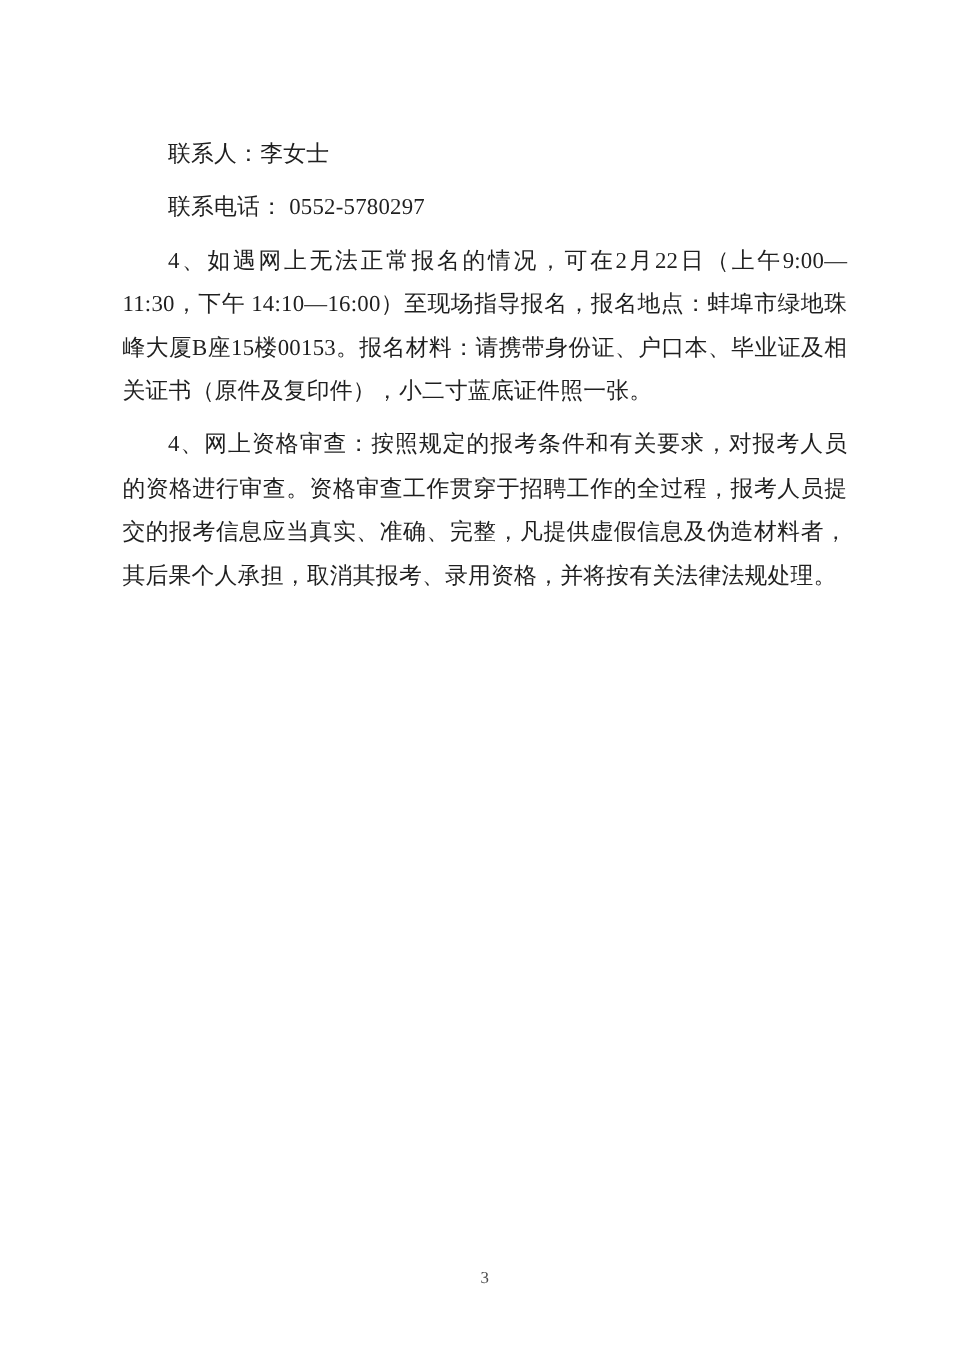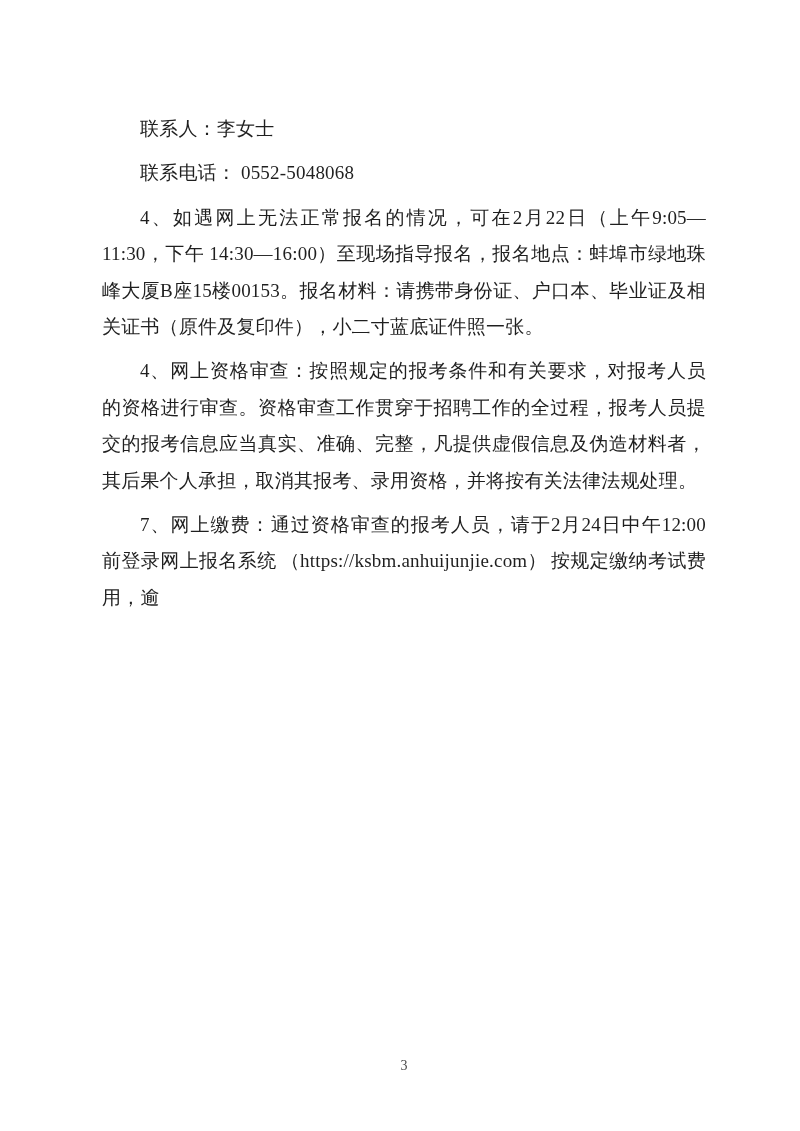--- a/index.html
+++ b/index.html
@@ -50,7 +50,7 @@
 <div class="page">
   <div class="text-block">
     <p class="para">联系人：李女士</p>
-    <p class="para">联系电话： 0552-5048068</p>
+    <p class="para">联系电话： 0552-5780297</p>
     <p class="para">4、如遇网上无法正常报名的情况，可在2月22日（上午9:05—11:30，下午 14:30—16:00）至现场指导报名，报名地点：蚌埠市绿地珠峰大厦B座15楼00153。报名材料：请携带身份证、户口本、毕业证及相关证书（原件及复印件），小二寸蓝底证件照一张。</p>
     <p class="para">4、网上资格审查：按照规定的报考条件和有关要求，对报考人员的资格进行审查。资格审查工作贯穿于招聘工作的全过程，报考人员提交的报考信息应当真实、准确、完整，凡提供虚假信息及伪造材料者，其后果个人承担，取消其报考、录用资格，并将按有关法律法规处理。</p>
     <p class="para">7、网上缴费：通过资格审查的报考人员，请于2月24日中午12:00 前登录网上报名系统<span class="nowrap-url">（https://ksbm.anhuijunjie.com）</span>按规定缴纳考试费用，逾</p>

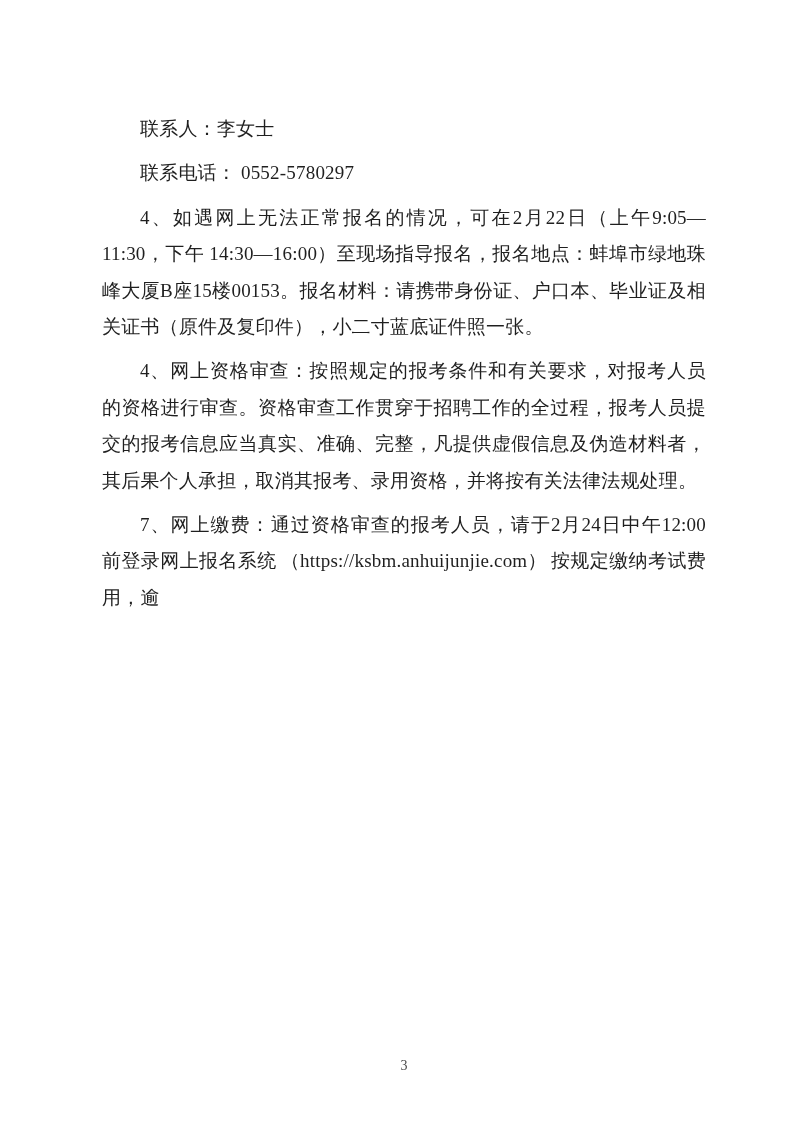--- a/index.html
+++ b/index.html
@@ -51,7 +51,7 @@
   <div class="text-block">
     <p class="para">联系人：李女士</p>
     <p class="para">联系电话： 0552-5780297</p>
-    <p class="para">4、如遇网上无法正常报名的情况，可在2月22日（上午9:05—11:30，下午 14:30—16:00）至现场指导报名，报名地点：蚌埠市绿地珠峰大厦B座15楼00153。报名材料：请携带身份证、户口本、毕业证及相关证书（原件及复印件），小二寸蓝底证件照一张。</p>
+    <p class="para">4、如遇网上无法正常报名的情况，可在2月22日（上午9:00—11:30，下午 14:10—16:00）至现场指导报名，报名地点：蚌埠市绿地珠峰大厦B座15楼00153。报名材料：请携带身份证、户口本、毕业证及相关证书（原件及复印件），小二寸蓝底证件照一张。</p>
     <p class="para">4、网上资格审查：按照规定的报考条件和有关要求，对报考人员的资格进行审查。资格审查工作贯穿于招聘工作的全过程，报考人员提交的报考信息应当真实、准确、完整，凡提供虚假信息及伪造材料者，其后果个人承担，取消其报考、录用资格，并将按有关法律法规处理。</p>
     <p class="para">7、网上缴费：通过资格审查的报考人员，请于2月24日中午12:00 前登录网上报名系统<span class="nowrap-url">（https://ksbm.anhuijunjie.com）</span>按规定缴纳考试费用，逾</p>
   </div>

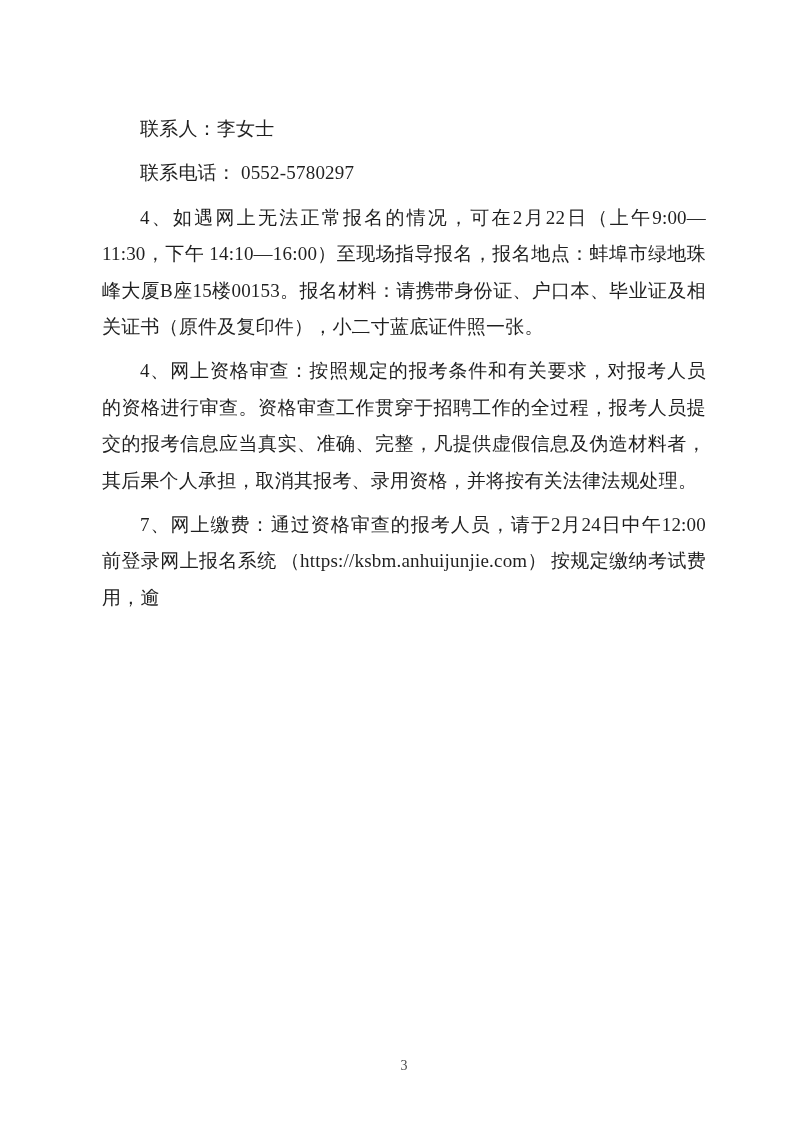--- a/index.html
+++ b/index.html
@@ -53,7 +53,6 @@
     <p class="para">联系电话： 0552-5780297</p>
     <p class="para">4、如遇网上无法正常报名的情况，可在2月22日（上午9:00—11:30，下午 14:10—16:00）至现场指导报名，报名地点：蚌埠市绿地珠峰大厦B座15楼00153。报名材料：请携带身份证、户口本、毕业证及相关证书（原件及复印件），小二寸蓝底证件照一张。</p>
     <p class="para">4、网上资格审查：按照规定的报考条件和有关要求，对报考人员的资格进行审查。资格审查工作贯穿于招聘工作的全过程，报考人员提交的报考信息应当真实、准确、完整，凡提供虚假信息及伪造材料者，其后果个人承担，取消其报考、录用资格，并将按有关法律法规处理。</p>
-    <p class="para">7、网上缴费：通过资格审查的报考人员，请于2月24日中午12:00 前登录网上报名系统<span class="nowrap-url">（https://ksbm.anhuijunjie.com）</span>按规定缴纳考试费用，逾</p>
   </div>
   <div class="page-number">3</div>
 </div>

